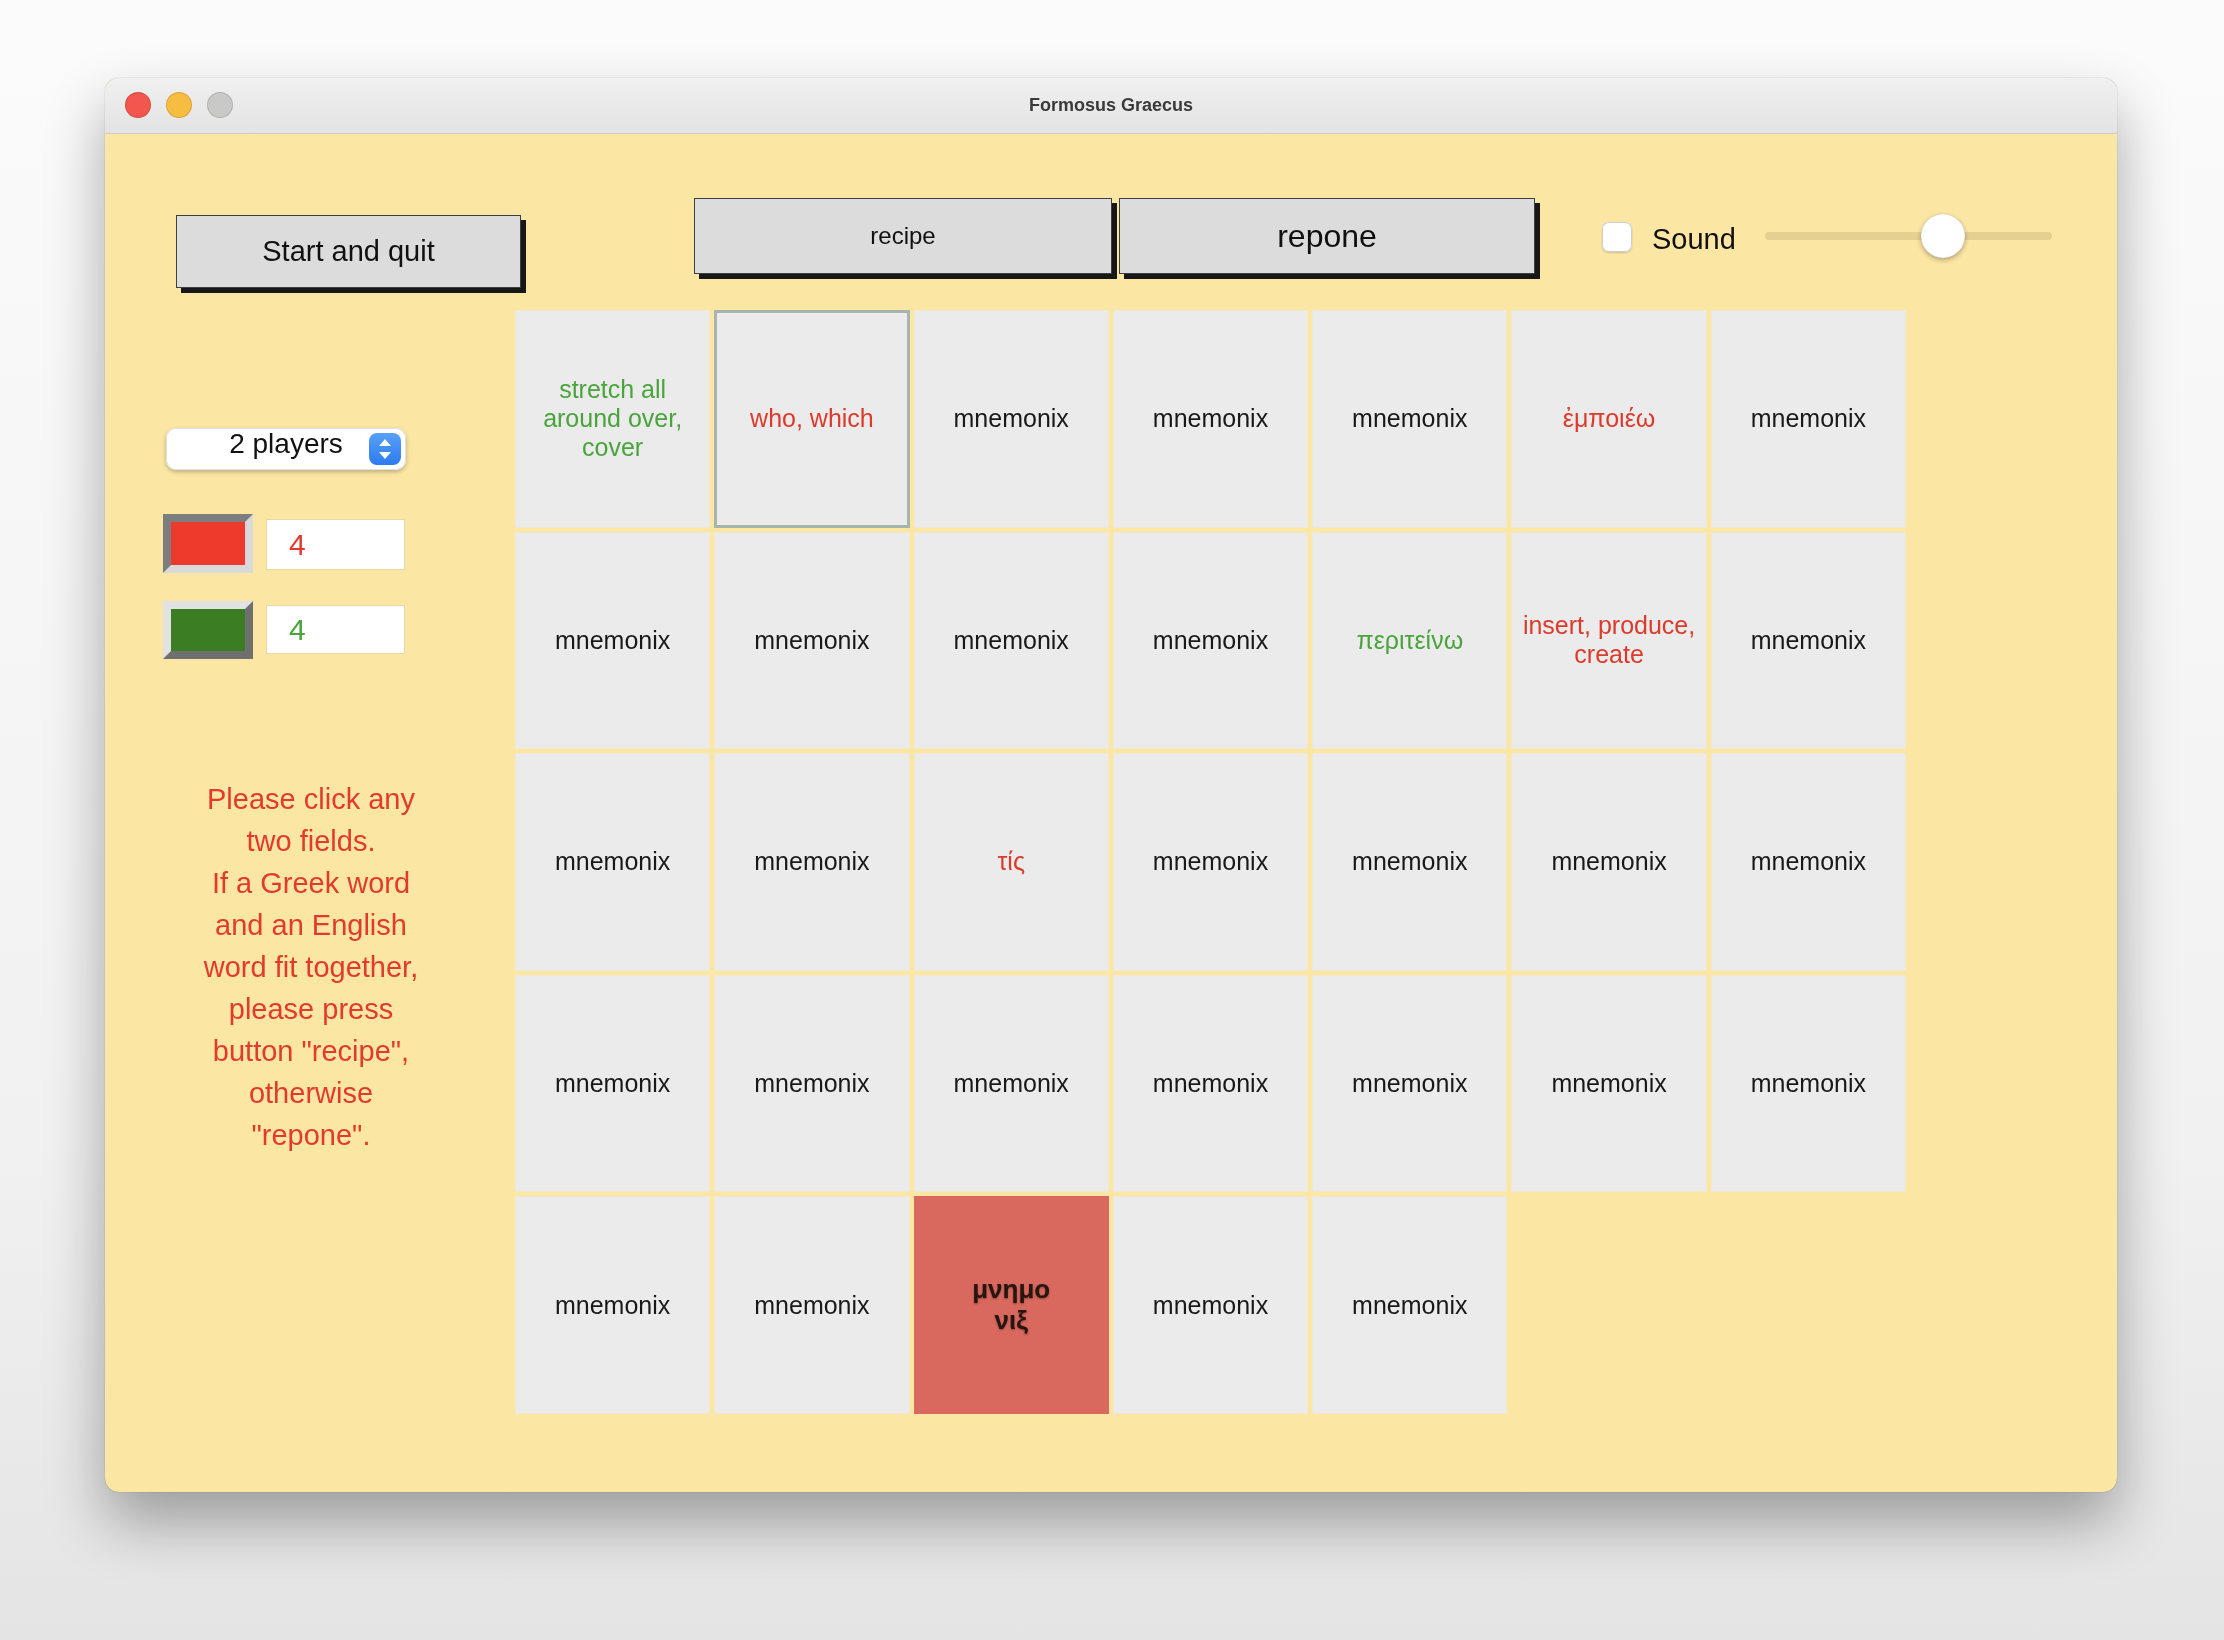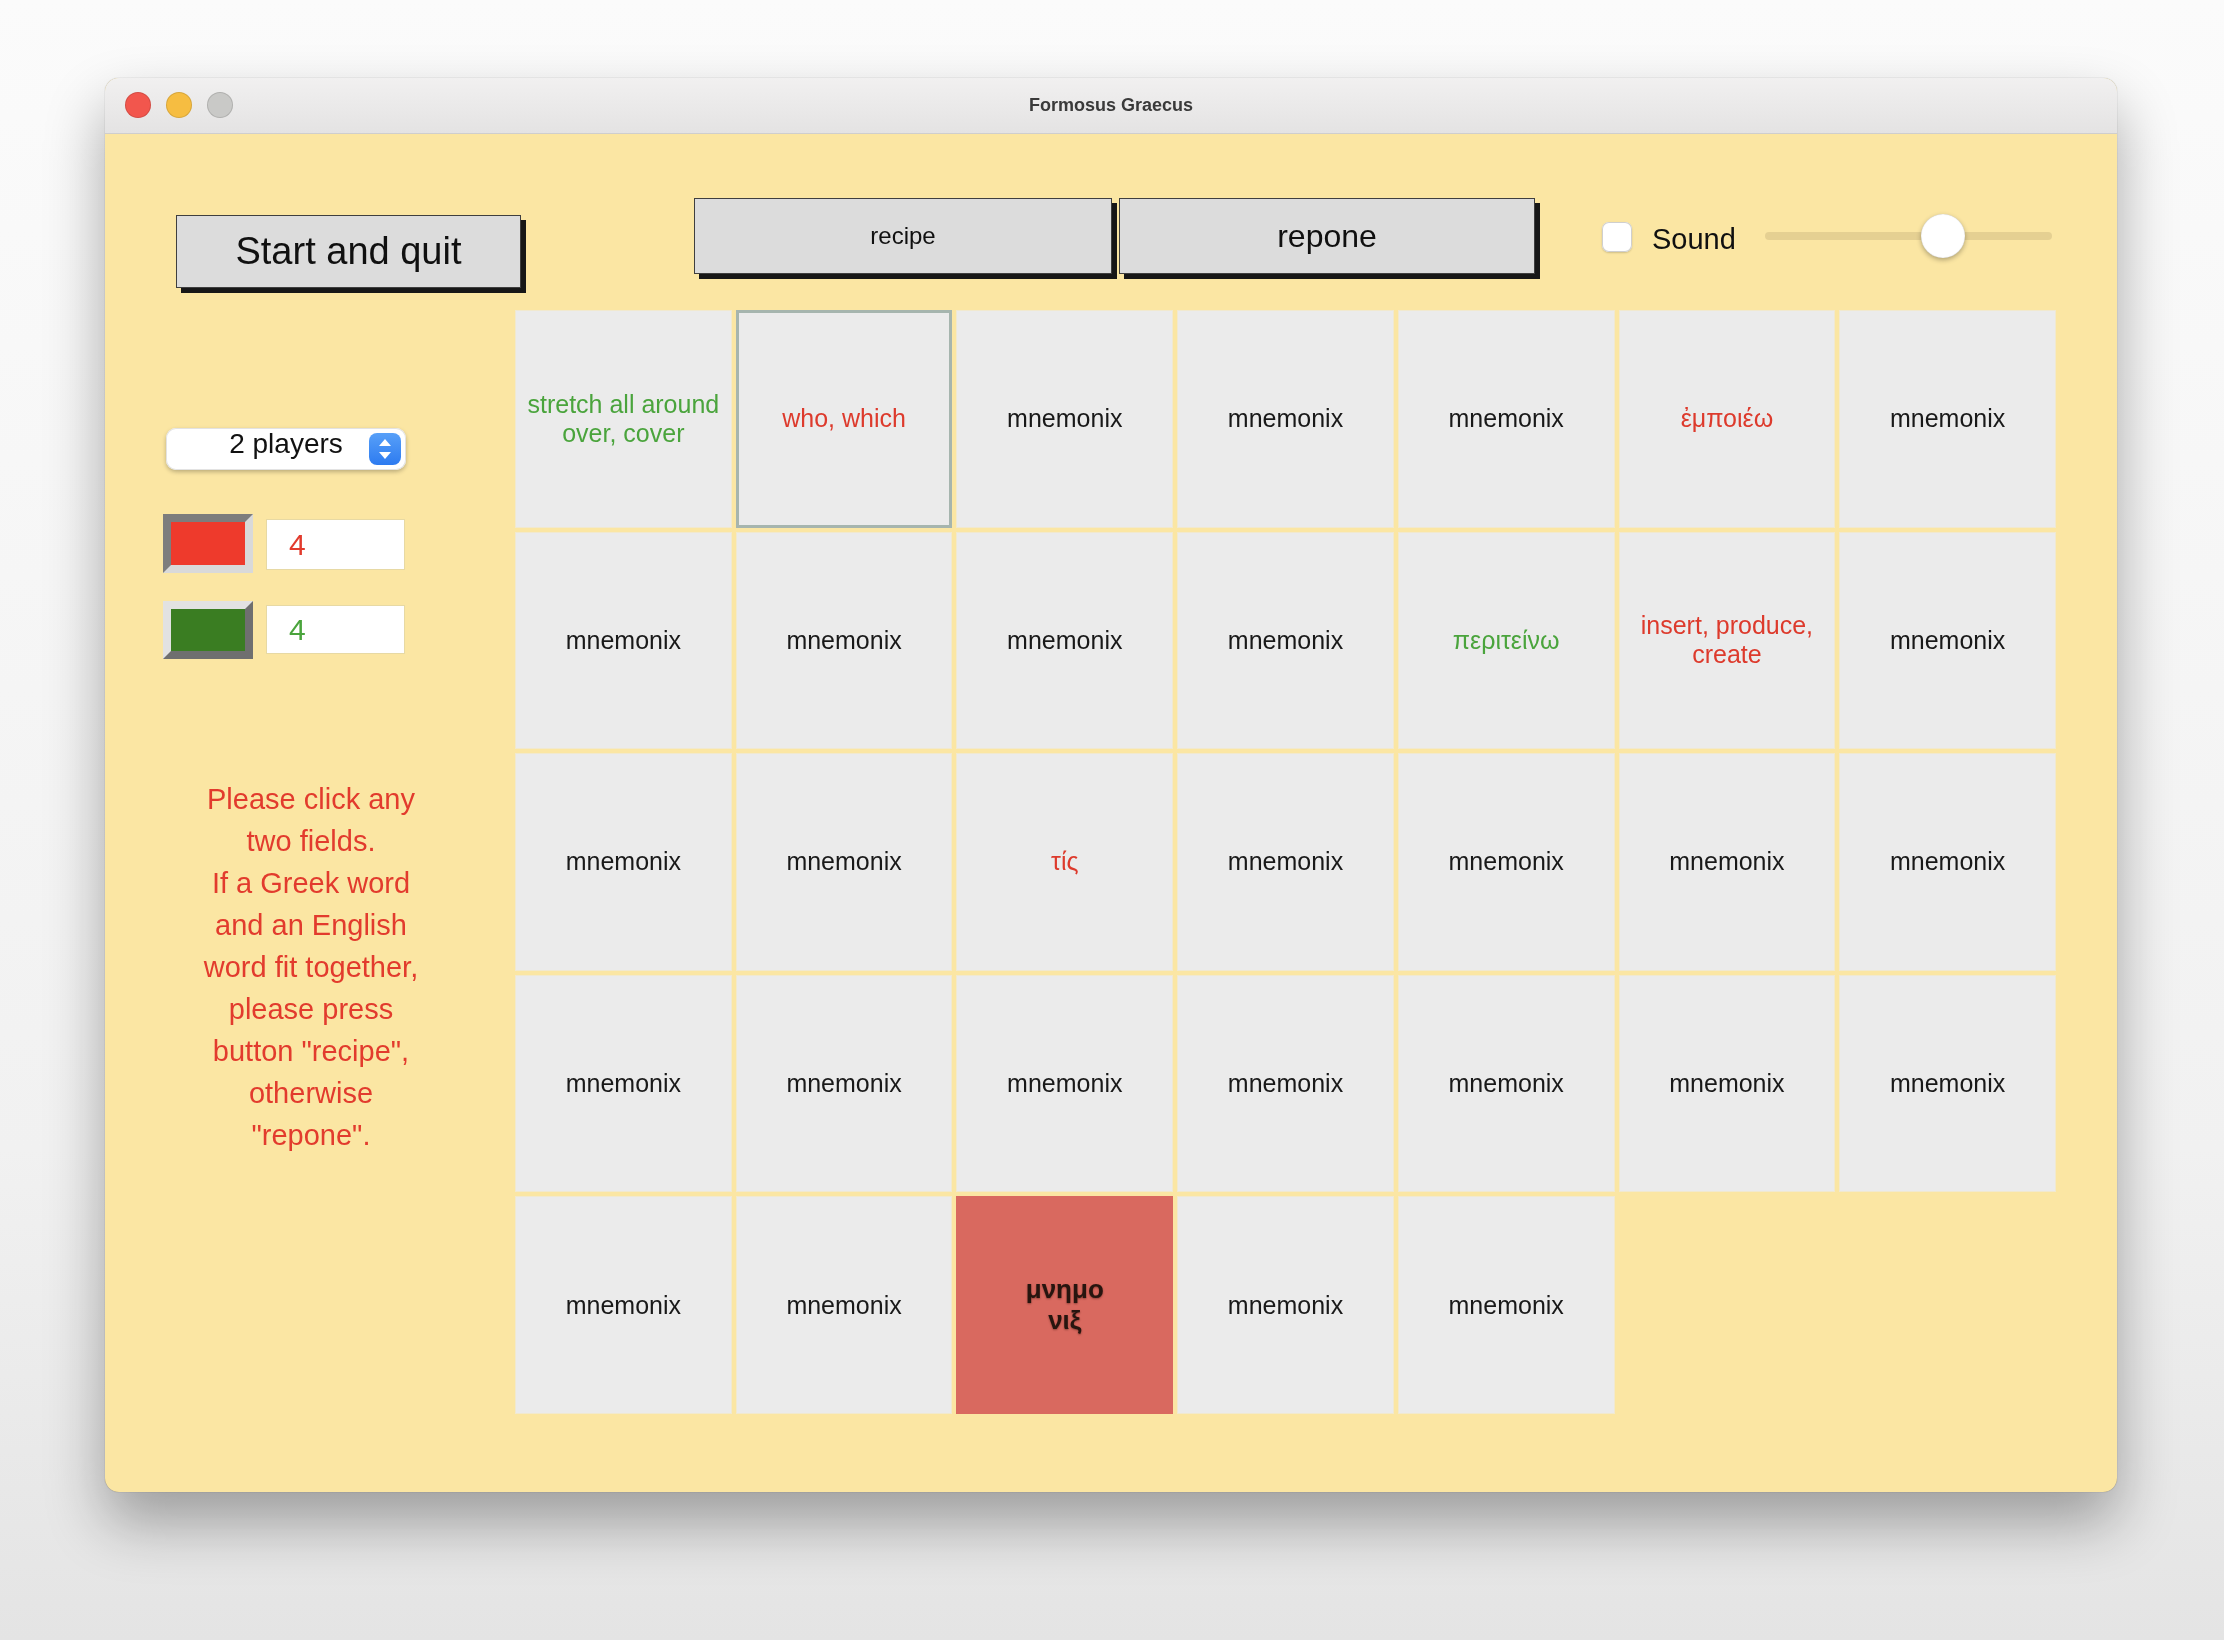--- a/index.html
+++ b/index.html
@@ -38,7 +38,7 @@
     display:flex;align-items:center;justify-content:center;color:#101010;
     cursor:default;box-sizing:border-box;
   }
-  .btn-startquit{left:71px;top:137px;width:345px;height:73px;font-size:38px;}
+  .btn-startquit{left:71px;top:137px;width:345px;height:73px;font-size:29px;}
   .btn-recipe{left:589px;top:120px;width:418px;height:76px;font-size:24px;}
   .btn-repone{left:1014px;top:120px;width:416px;height:76px;font-size:32px;}
   .checkbox{

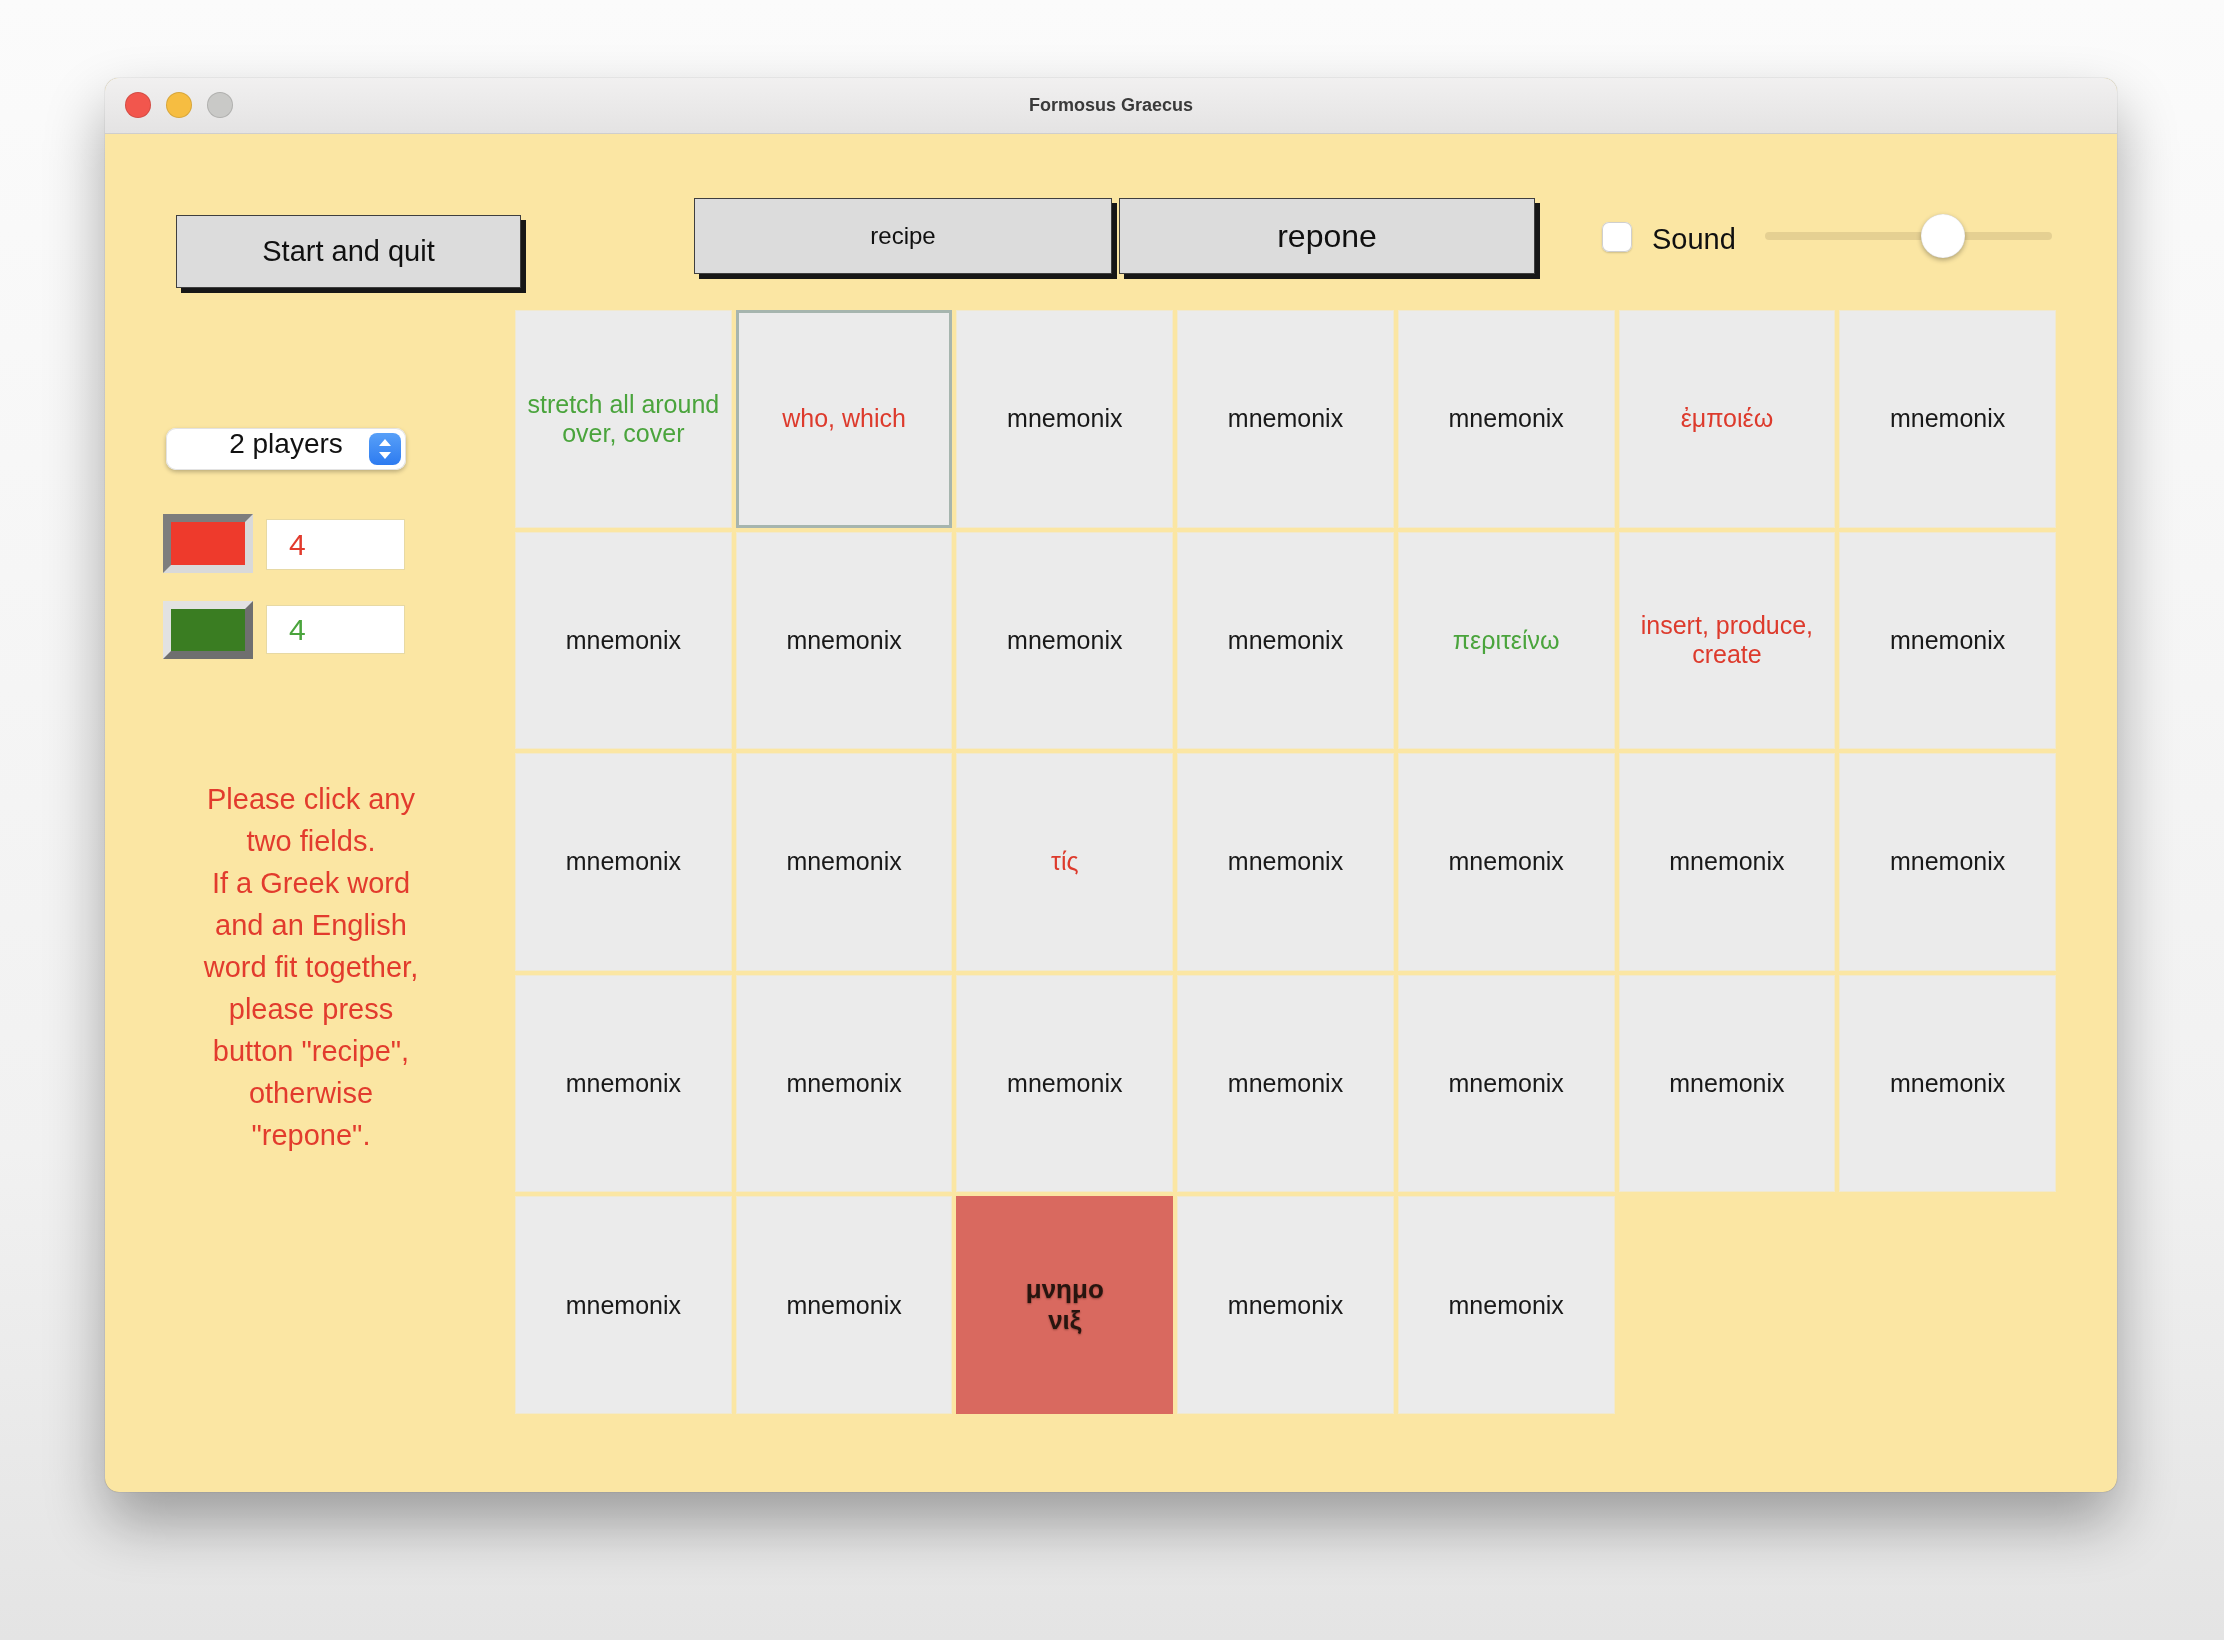--- a/index.html
+++ b/index.html
@@ -79,7 +79,7 @@
   }
   
   .grid{
-    position:absolute;left:410px;top:232px;width:1541px;height:1104px;
+    position:absolute;left:410px;top:232px;width:1391px;height:1104px;
     display:grid;grid-template-columns:repeat(7,1fr);grid-template-rows:repeat(5,1fr);gap:4px;
   }
   .cell{

